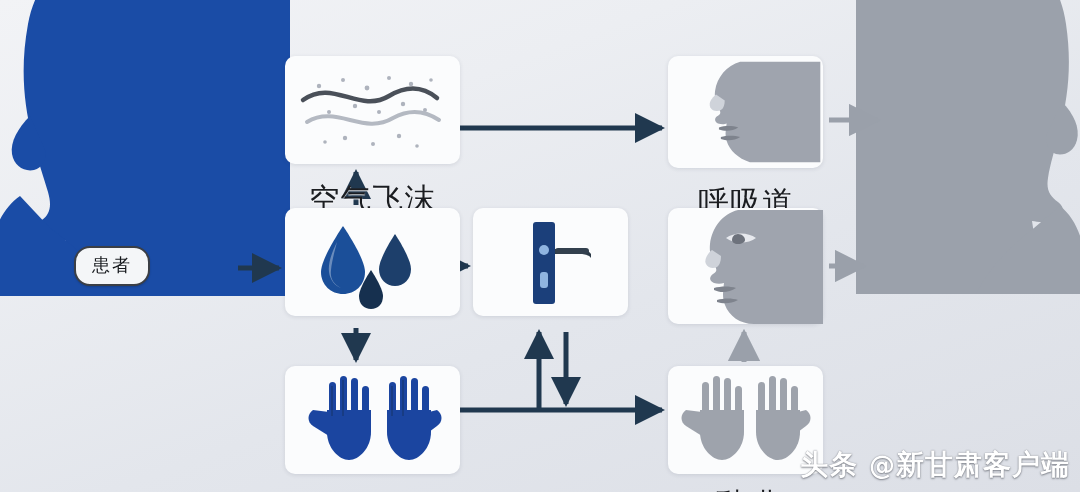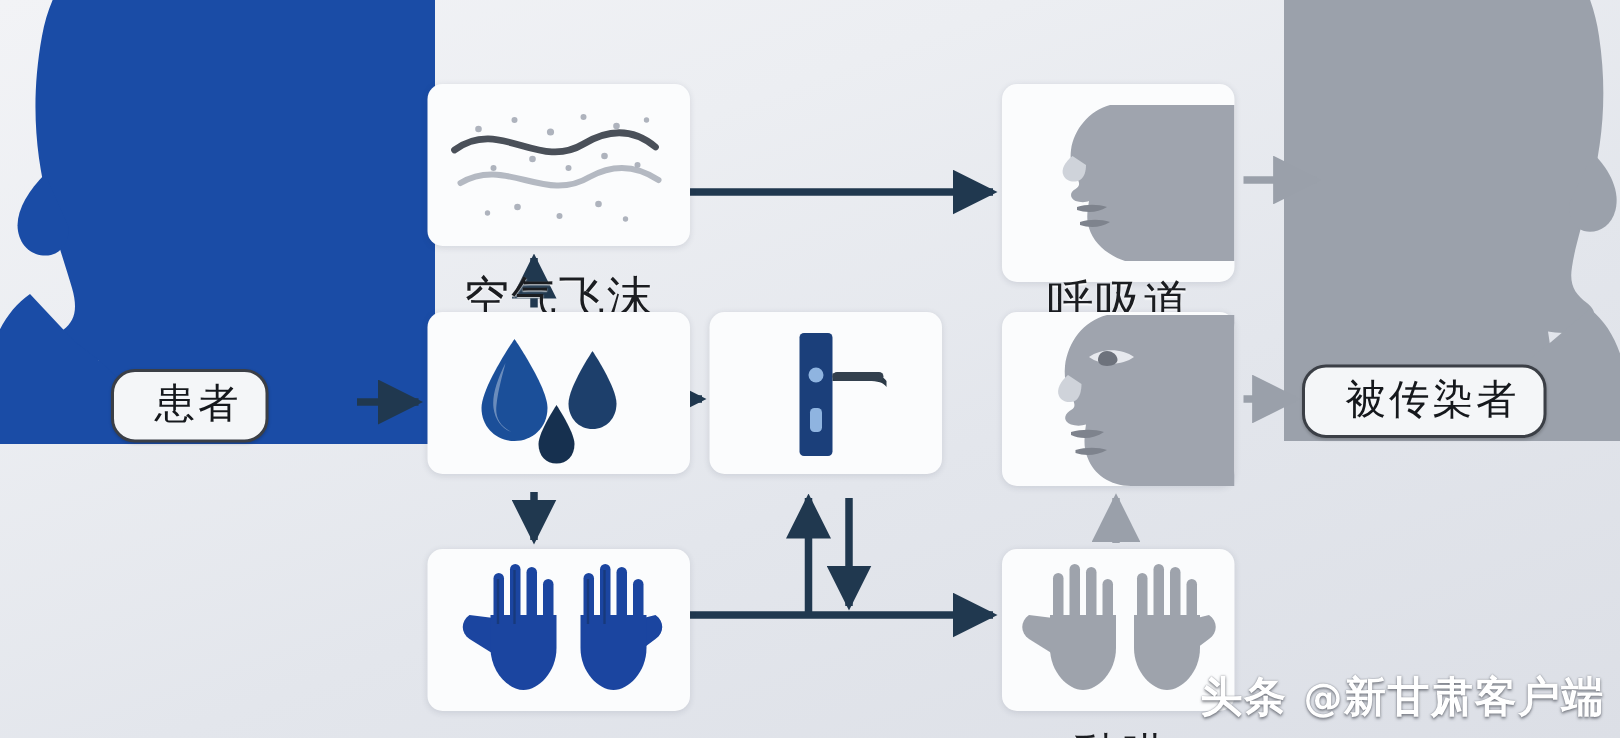--- a/index.html
+++ b/index.html
@@ -65,7 +65,7 @@
 
   #node-hands-left{left:285px;top:366px;width:175px;height:108px;}
 
-  #node-respiratory{left:668px;top:56px;width:155px;height:132px;}
+  #node-respiratory{left:668px;top:56px;width:155px;height:112px;}
   #node-respiratory .card-label{top:131px;left:-52px;width:260px;font-size:31px;}
 
   #node-mucosa{left:668px;top:208px;width:155px;height:116px;}

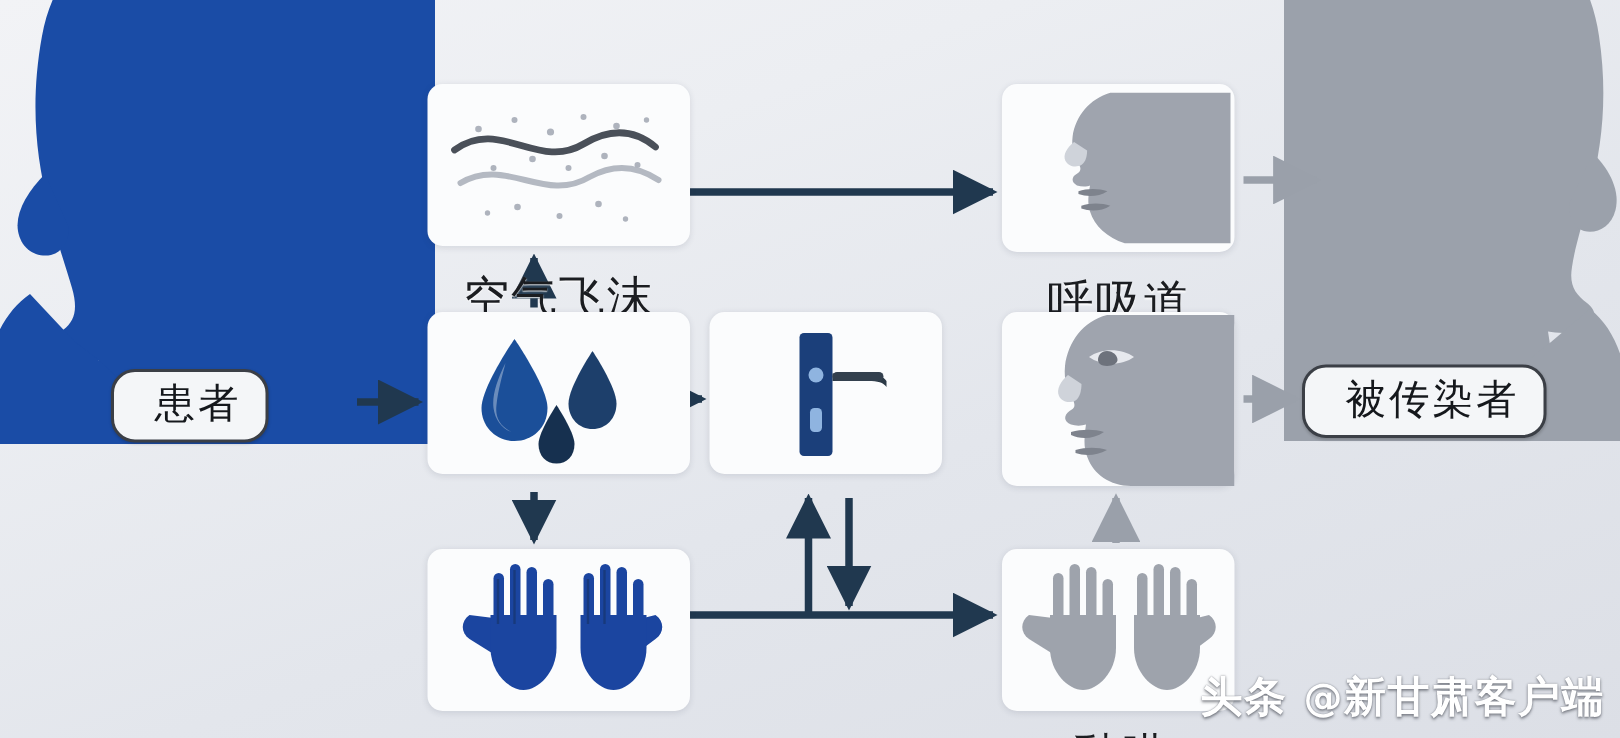--- a/index.html
+++ b/index.html
@@ -26,9 +26,9 @@
     border:2px solid #3b3f46;
     border-radius:16px;
     color:#15181c;
-    font-size:27px;
+    font-size:18px;
     line-height:1;
-    padding:8px 16px 10px 27px;
+    padding:8px 16px 10px 16px;
     letter-spacing:2px;
     white-space:nowrap;
     box-shadow:0 1px 2px rgba(0,0,0,.18);

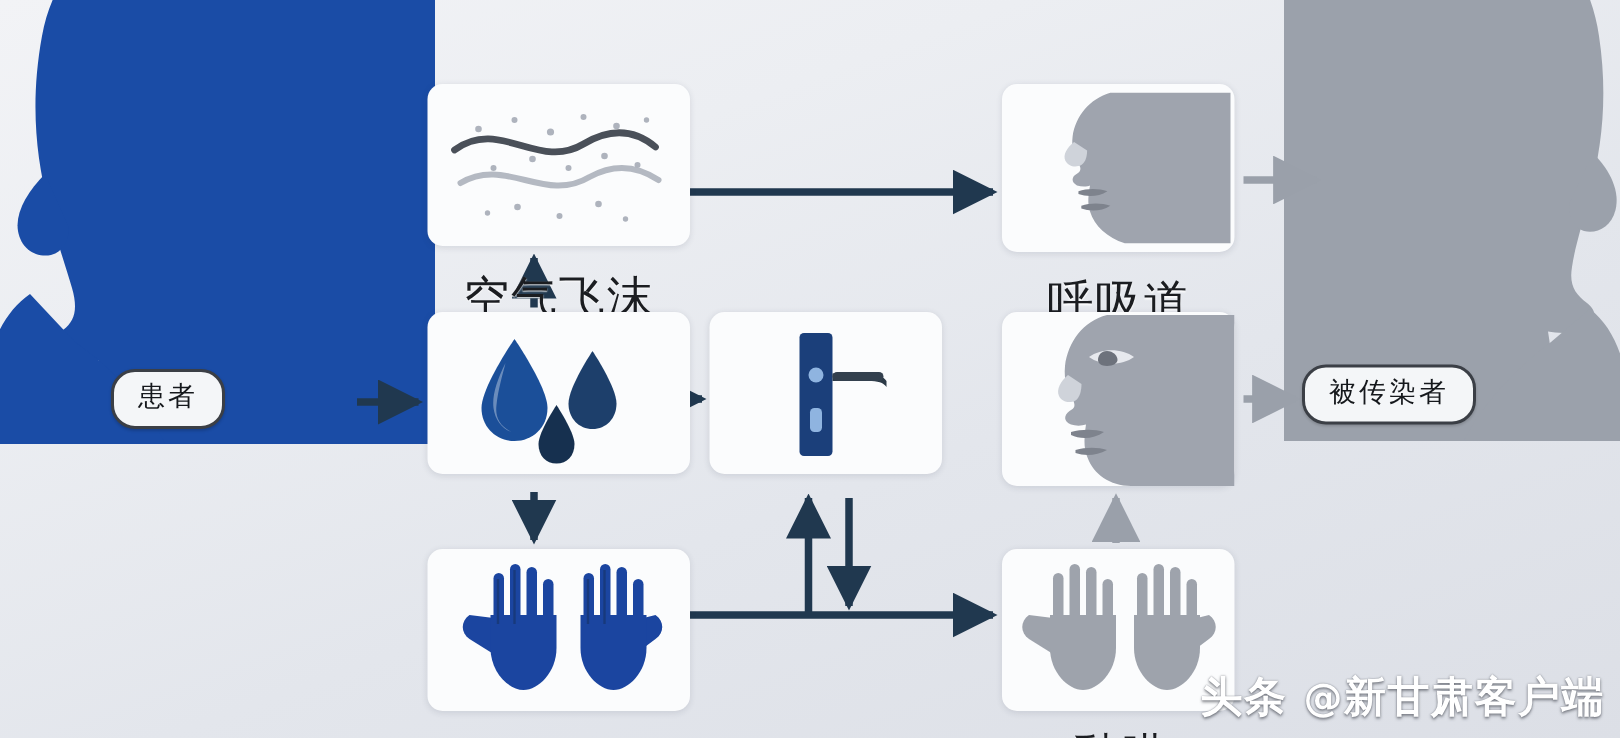--- a/index.html
+++ b/index.html
@@ -177,9 +177,6 @@
   <div class="pill" id="patient-pill">
     <span>患者</span>
   </div>
-  <div class="pill" id="infected-pill">
-    <span>被传染者</span>
-  </div>
 
   <div class="card" id="node-droplets">
     <svg class="art" viewBox="0 0 175 108" aria-hidden="true">

